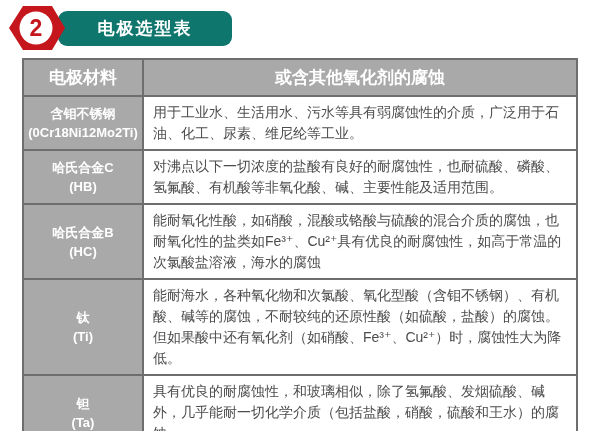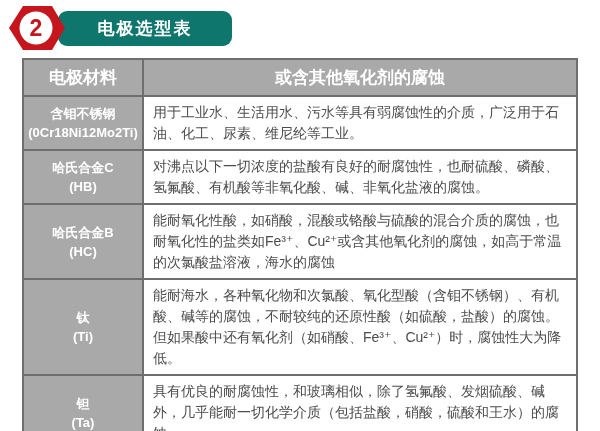--- a/index.html
+++ b/index.html
@@ -93,7 +93,7 @@
           <span class="mat-line">哈氏合金C</span>
           <span class="mat-line">(HB)</span>
         </td>
-        <td class="desc">对沸点以下一切浓度的盐酸有良好的耐腐蚀性，也耐硫酸、磷酸、氢氟酸、有机酸等非氧化酸、碱、非氧化盐液的腐蚀。</td>
+        <td class="desc">对沸点以下一切浓度的盐酸有良好的耐腐蚀性，也耐硫酸、磷酸、氢氟酸、有机酸等非氧化酸、碱、主要性能及适用范围。</td>
       </tr>
       <tr>
         <td class="mat">

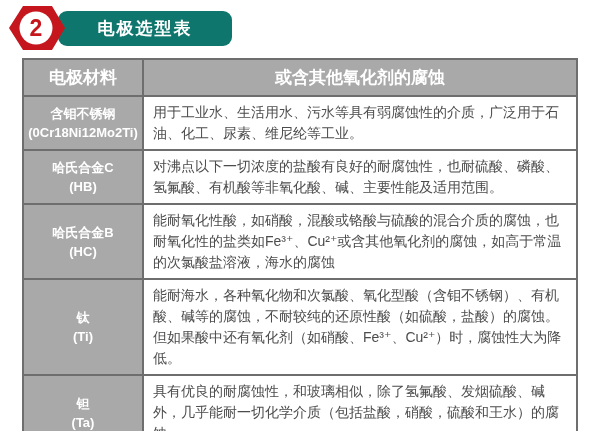--- a/index.html
+++ b/index.html
@@ -100,7 +100,7 @@
           <span class="mat-line">哈氏合金B</span>
           <span class="mat-line">(HC)</span>
         </td>
-        <td class="desc">能耐氧化性酸，如硝酸，混酸或铬酸与硫酸的混合介质的腐蚀，也耐氧化性的盐类如Fe³⁺、Cu²⁺或含其他氧化剂的腐蚀，如高于常温的次氯酸盐溶液，海水的腐蚀</td>
+        <td class="desc">能耐氧化性酸，如硝酸，混酸或铬酸与硫酸的混合介质的腐蚀，也耐氧化性的盐类如Fe³⁺、Cu²⁺具有优良的耐腐蚀性，如高于常温的次氯酸盐溶液，海水的腐蚀</td>
       </tr>
       <tr>
         <td class="mat">

